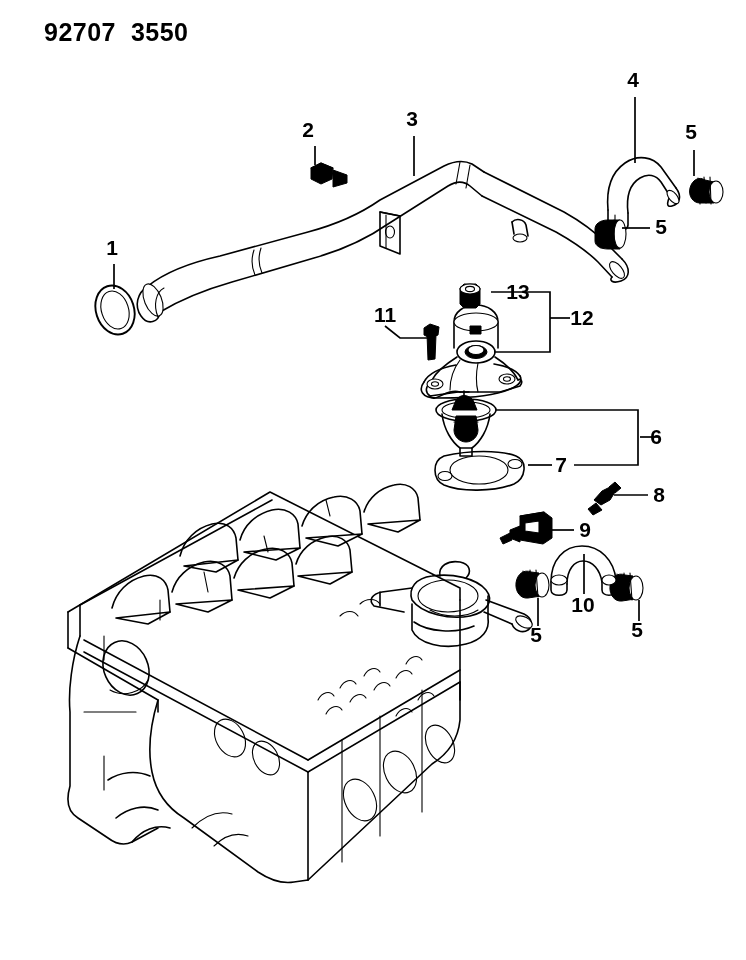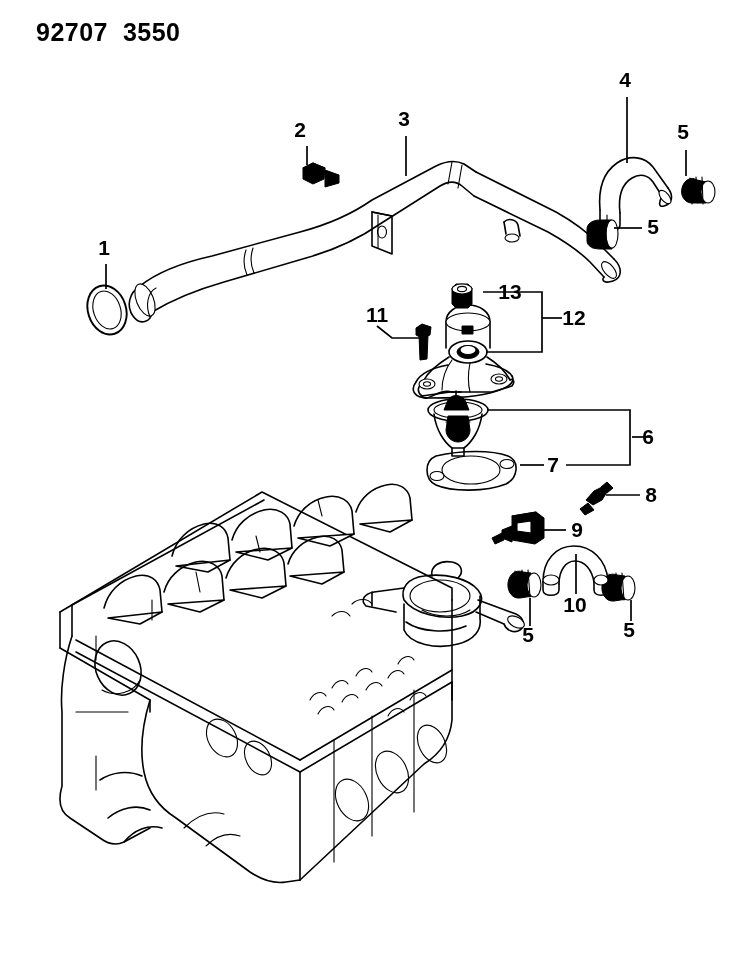--- a/index.html
+++ b/index.html
@@ -5,7 +5,7 @@
   html,body{margin:0;padding:0;background:#ffffff;}
   body{width:746px;height:960px;position:relative;overflow:hidden;
        font-family:"Liberation Sans",sans-serif;color:#000;}
-  #sheet{position:absolute;inset:0;width:630px;height:960px;}
+  #sheet{position:absolute;inset:0;width:630px;height:960px;margin-left:8px;}
   .hdr{position:absolute;top:18px;left:36px;font-size:25px;font-weight:bold;
        letter-spacing:0.5px;white-space:pre;}
   svg{position:absolute;top:0;left:0;width:746px;height:960px;}

